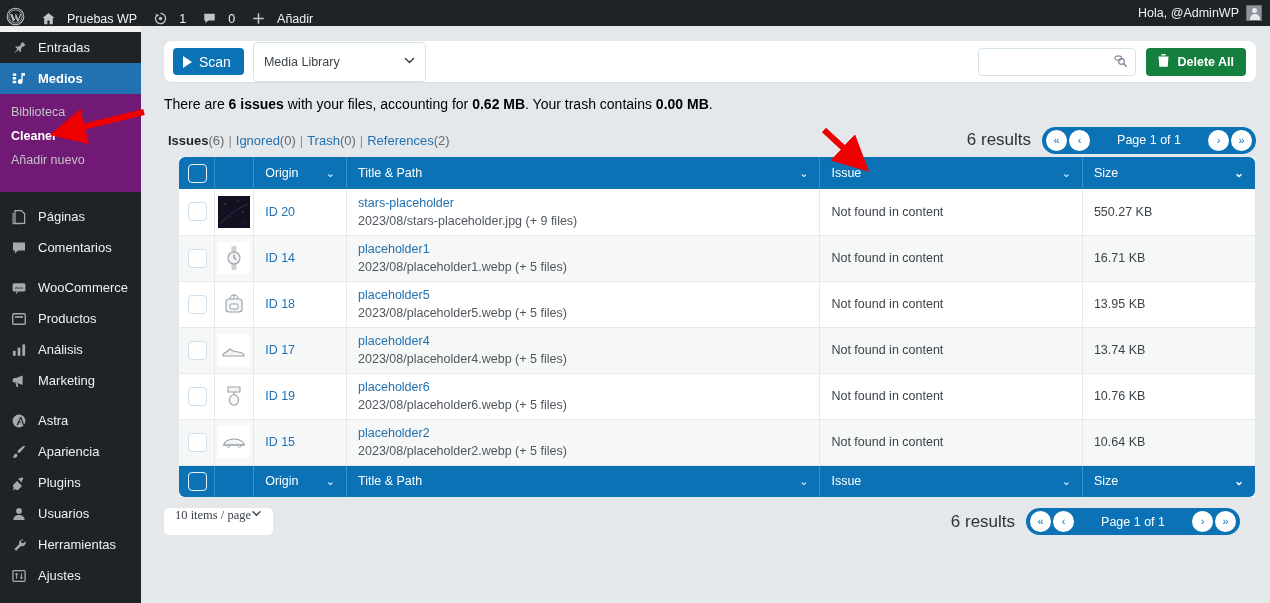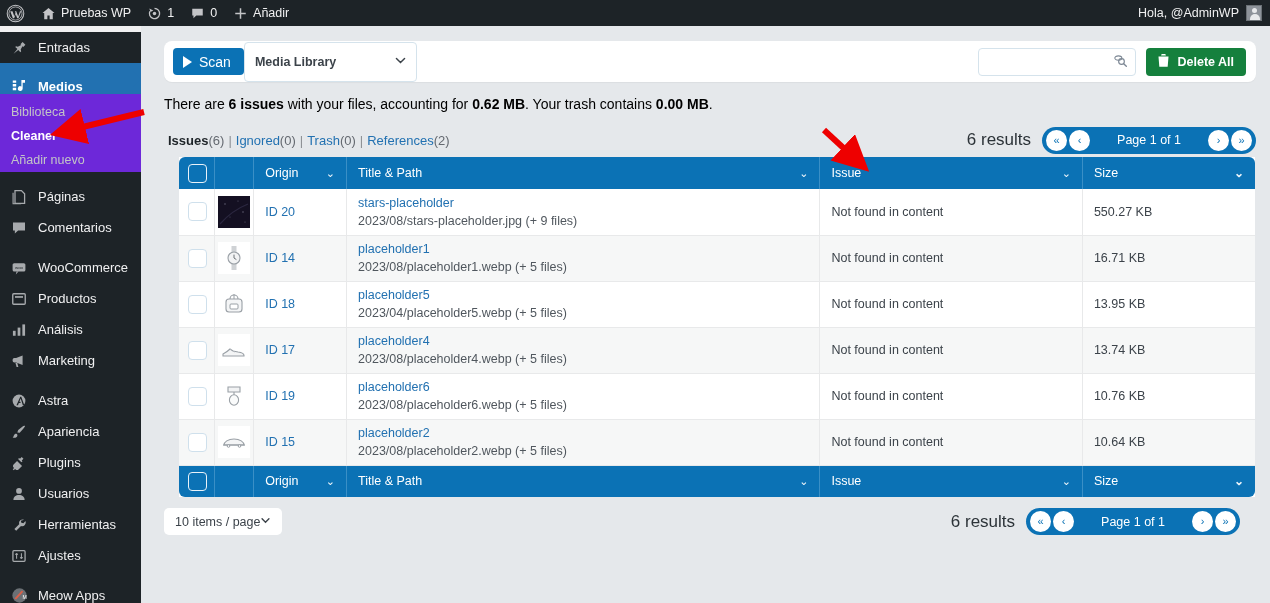--- a/index.html
+++ b/index.html
@@ -19,7 +19,7 @@
     font-size: 12.5px;
   }
   .ab-item {
-    display: flex; align-items: center; gap: 5px;
+    display: flex; align-items: flex-end; gap: 11px;
     height: 26px; padding: 0 8px; color: #f0f0f1; white-space: nowrap;
   }
   .ab-item:first-child { padding-left: 6px; }

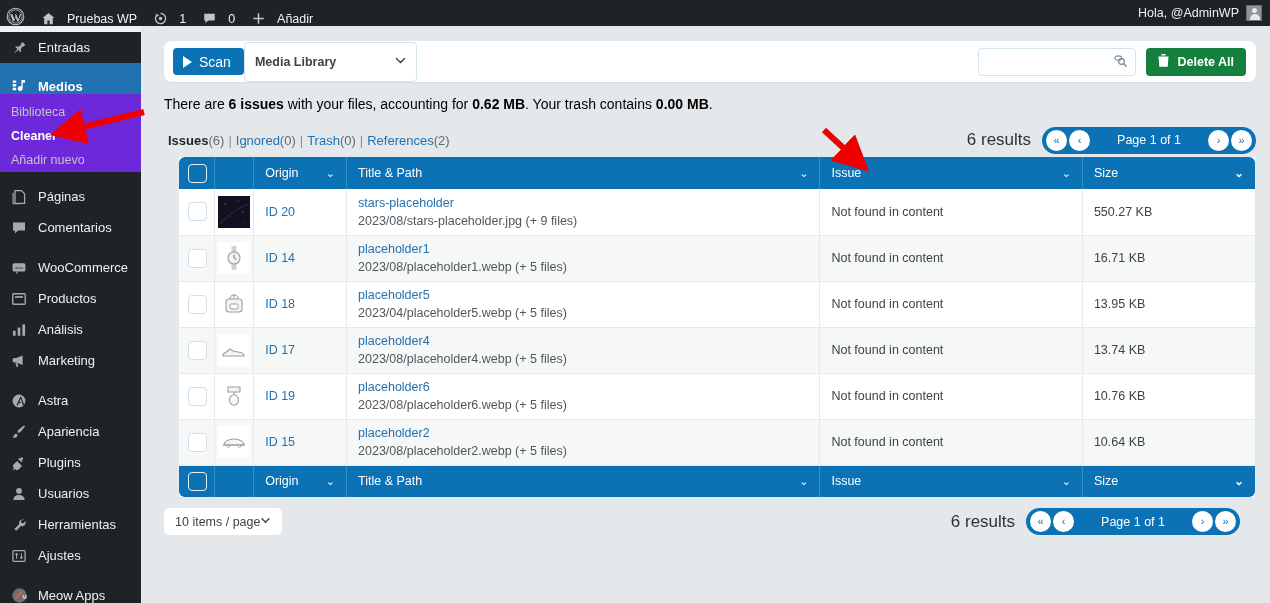--- a/index.html
+++ b/index.html
@@ -97,10 +97,10 @@
     border-top: 6px solid transparent; border-bottom: 6px solid transparent;
   }
   .select-box {
-    height: 40px; width: 173px;
+    margin-left: 9px; height: 40px; width: 173px;
     border: 1px solid #d5e3ec; border-radius: 4px; background: #fff;
     display: flex; align-items: center; justify-content: space-between;
-    padding: 0 9px 0 10px; font-size: 12.5px; color: #3c434a; cursor: pointer; font-weight: bold;
+    padding: 0 9px 0 10px; font-size: 12.5px; color: #3c434a; cursor: pointer;
   }
   .tb-spacer { flex: 1; }
   .search-box {

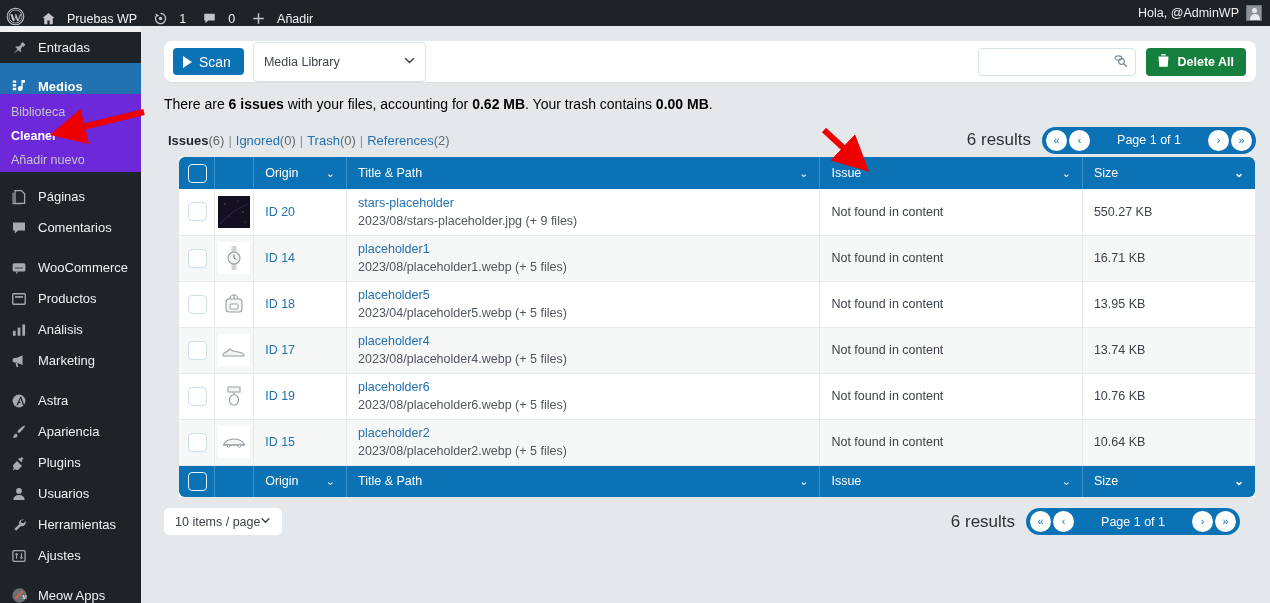--- a/index.html
+++ b/index.html
@@ -54,7 +54,7 @@
   .menu-item .mi-icon { width: 20px; display: flex; justify-content: center; align-items: center; flex: none; }
   .menu-item .mi-icon svg { display: block; }
   .menu-item.current {
-    background: #2271b1; color: #fff; font-weight: 600; align-items: flex-end;
+    background: #2271b1; color: #fff; font-weight: 600;
   }
   .menu-item.current::after {
     content: ""; position: absolute; right: -8px; top: 50%;

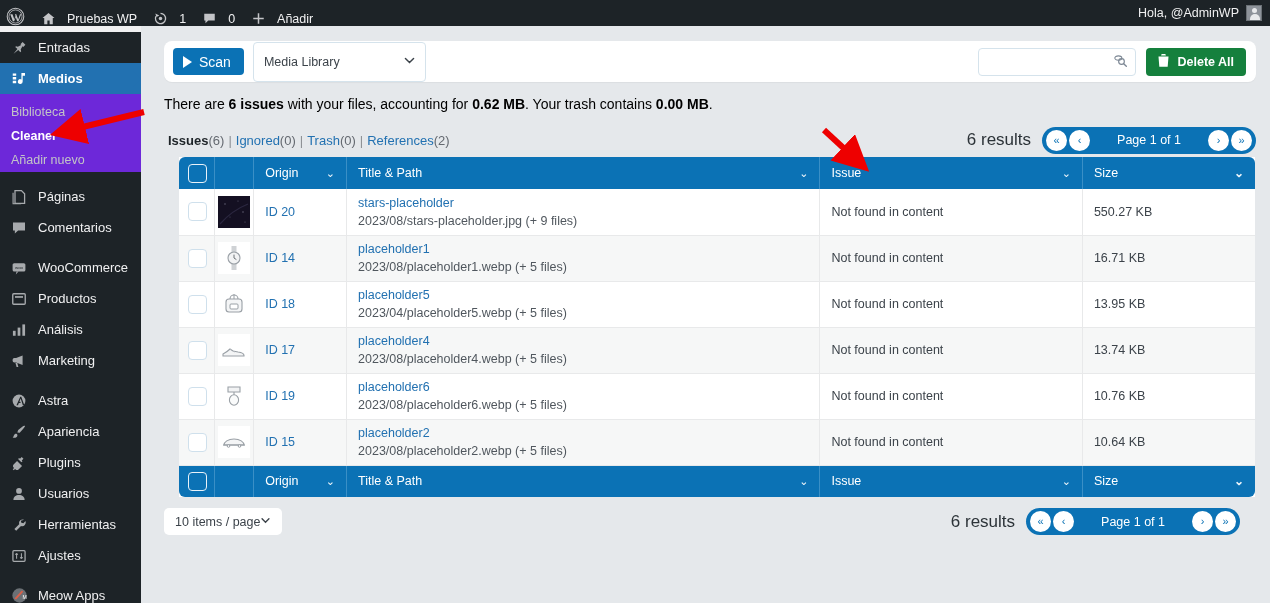--- a/index.html
+++ b/index.html
@@ -62,7 +62,7 @@
     border-left-color: #2271b1;
   }
   .menu-sep { height: 9px; }
-  .submenu { background: #6d28d9; padding: 6px 0 0 0; }
+  .submenu { background: #701a75; padding: 6px 0 20px 0; }
   .sub-item {
     display: block; padding: 5px 0 5px 11px;
     font-size: 12.5px; color: #c3c4c7; white-space: nowrap;

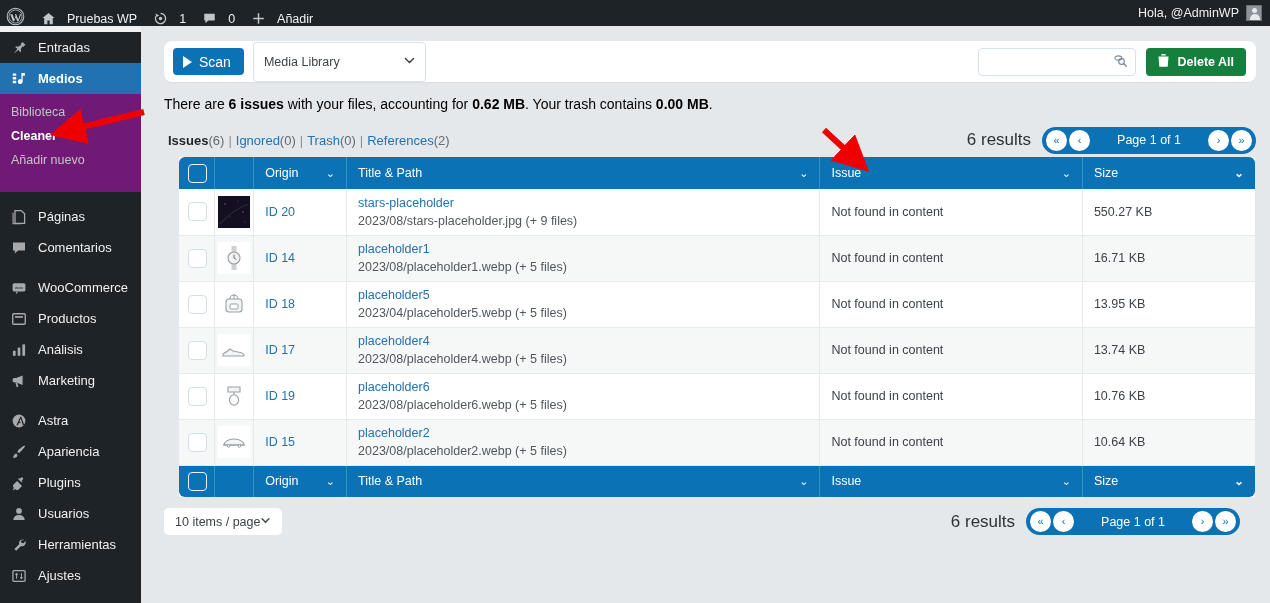--- a/index.html
+++ b/index.html
@@ -599,7 +599,7 @@
             <td class="col-origin"><a class="origin-link">ID 18</a></td>
             <td class="col-title">
               <a class="title-link">placeholder5</a>
-              <span class="title-path">2023/04/placeholder5.webp (+ 5 files)</span>
+              <span class="title-path">2023/08/placeholder5.webp (+ 5 files)</span>
             </td>
             <td class="col-issue">Not found in content</td>
             <td class="col-size">13.95 KB</td>

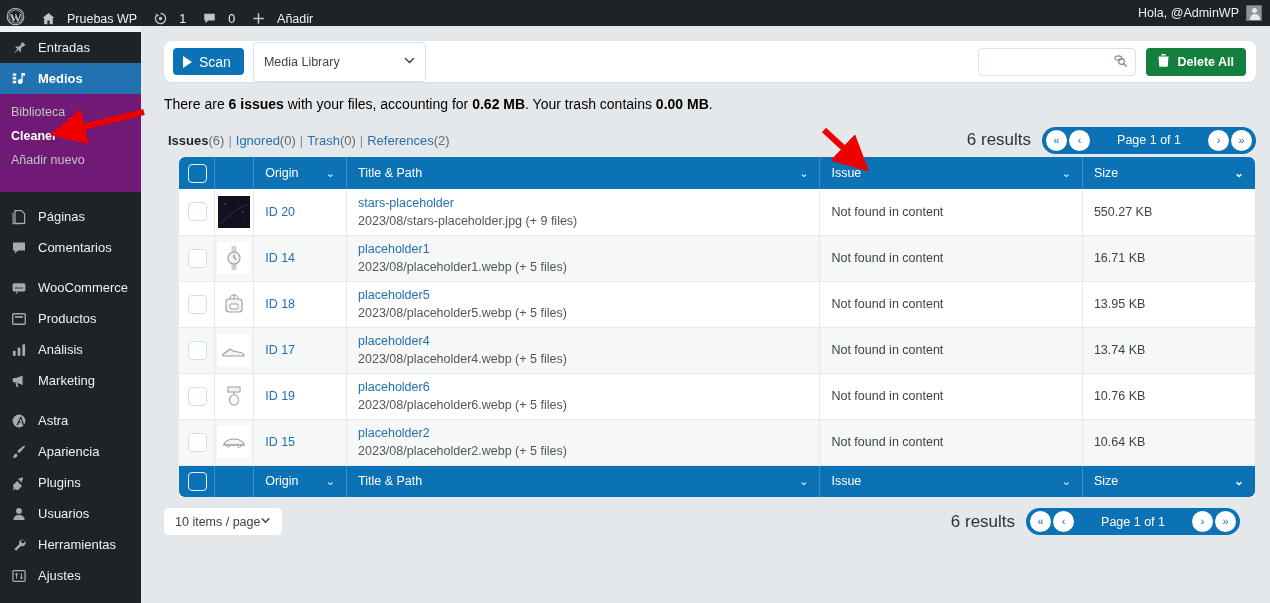--- a/index.html
+++ b/index.html
@@ -209,8 +209,8 @@
   }
   .items-per-page {
     background: #fff; border-radius: 5px; height: 27px;
-    display: flex; align-items: center; 
-    padding: 0 11px; font-size: 12.5px; color: #3c434a; cursor: pointer;
+    display: flex; align-items: flex-start; 
+    padding: 0 11px; font-size: 12.5px; color: #3c434a; cursor: pointer; font-family: Liberation Serif, serif;
   }
 
   

